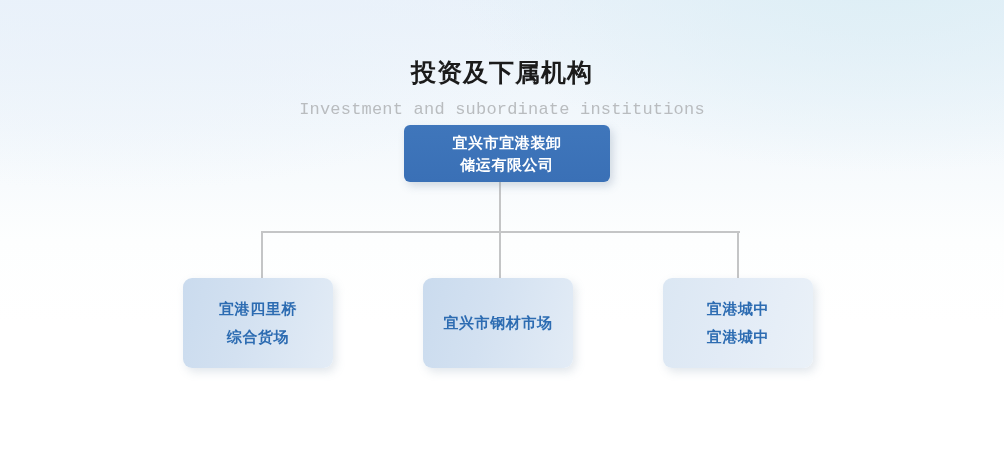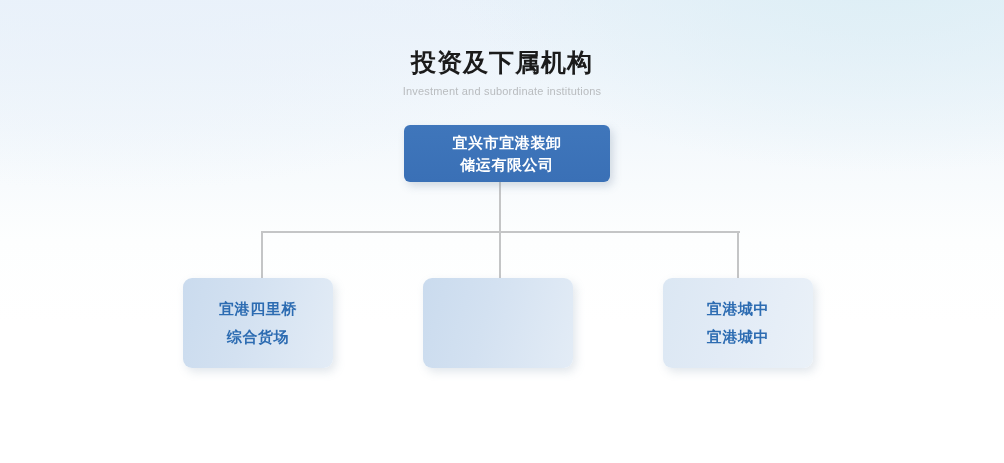--- a/index.html
+++ b/index.html
@@ -38,7 +38,7 @@
     color: #1b1b1b;
     letter-spacing: 1px;
     line-height: 32px;
-    margin: 2px;
+    margin: 12px;
   }
   .sub-title {
     font-size: 11px;

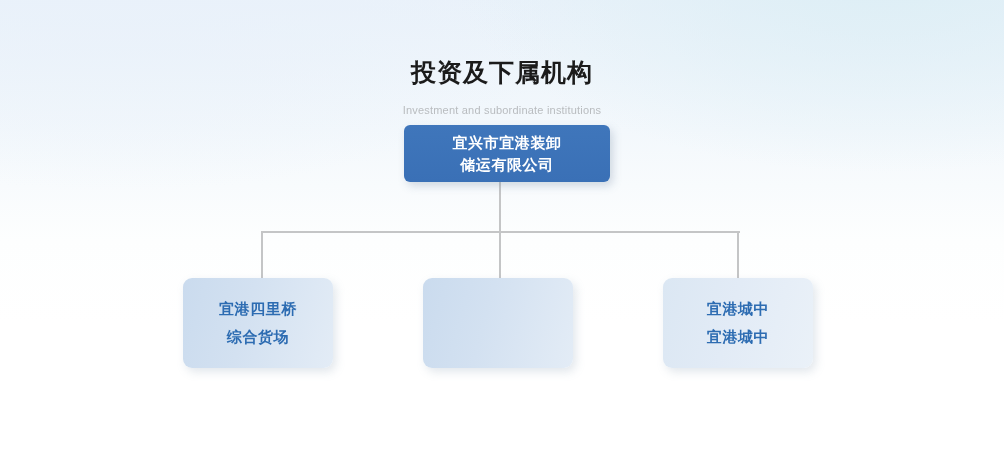--- a/index.html
+++ b/index.html
@@ -41,12 +41,13 @@
     margin: 12px;
   }
   .sub-title {
-    font-size: 11px;
+    font-size: 17px;
     color: #b9bcbf;
     letter-spacing: 0.2px;
     line-height: 20px;
     margin: 3px 0 0 0;
     font-weight: normal;
+    font-family: Liberation Mono, monospace;
   }
 
   

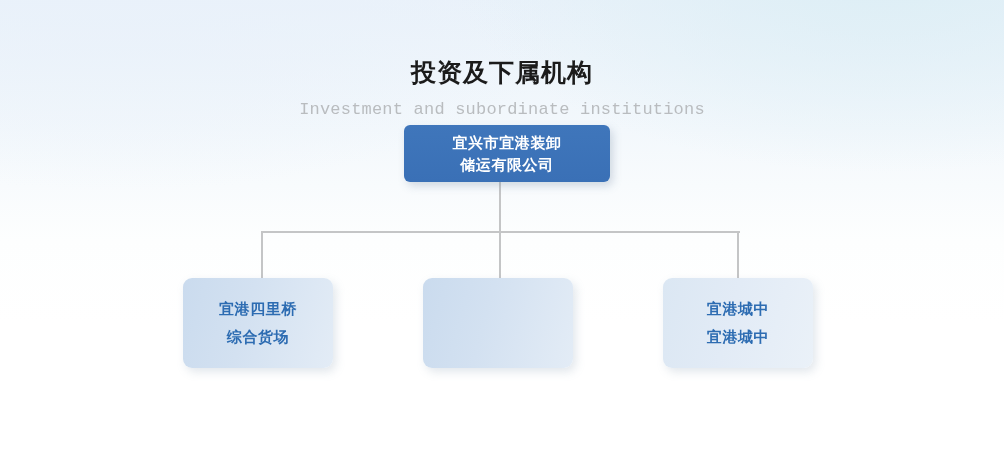--- a/index.html
+++ b/index.html
@@ -152,6 +152,7 @@
   </div>
 
   <div class="node node-child" id="node-child-1">
+    <span class="node-line">宜兴市钢材市场</span>
   </div>
 
   <div class="node node-child" id="node-child-2">

